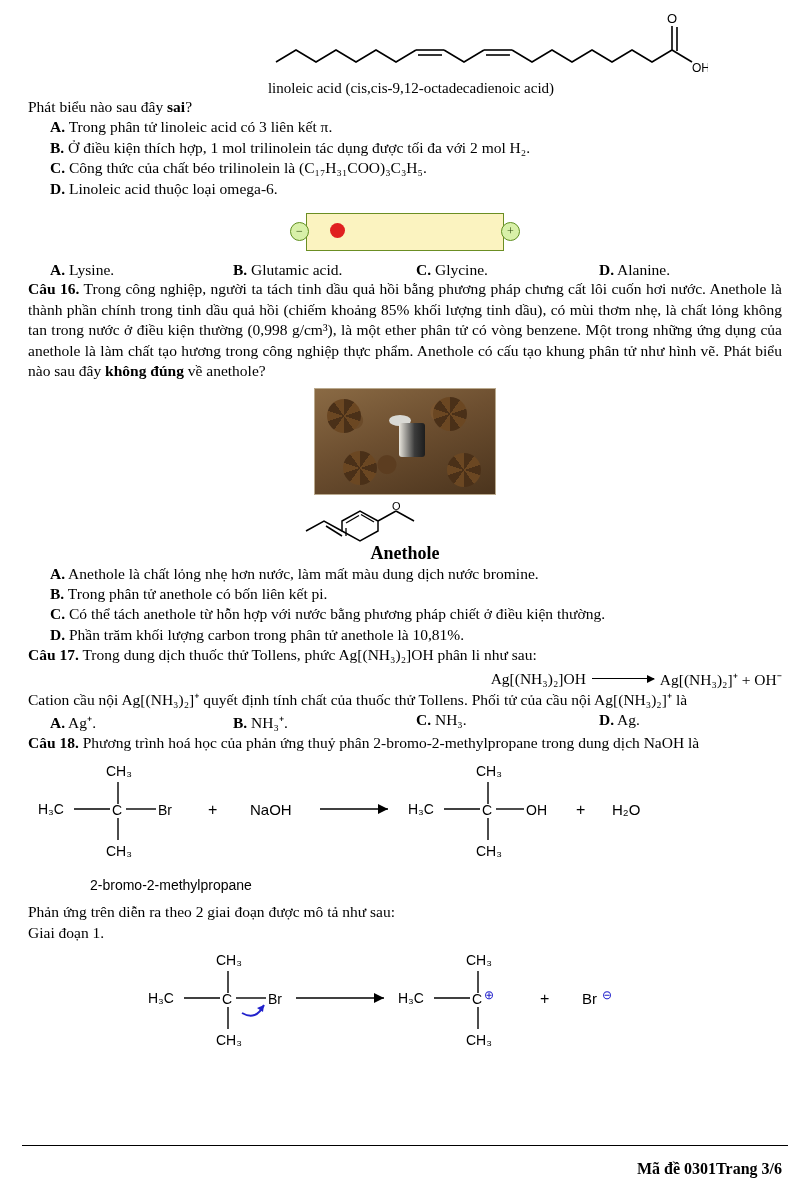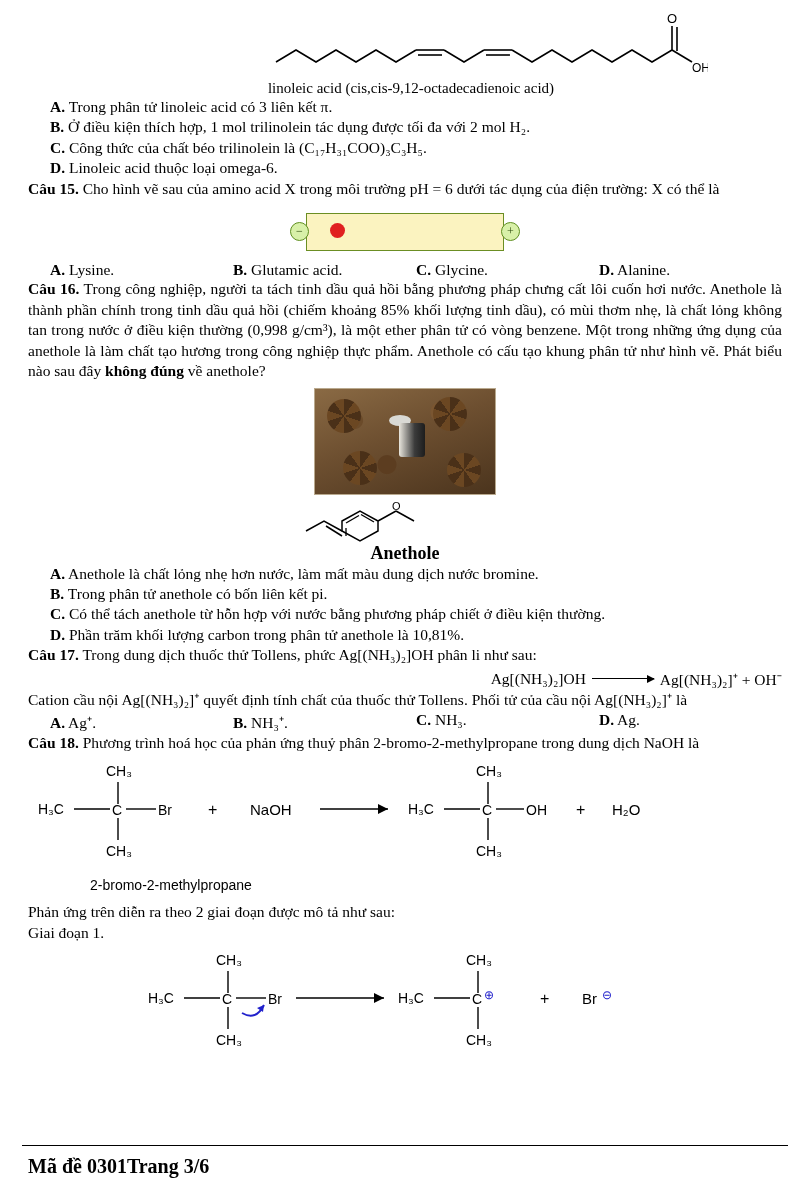--- a/index.html
+++ b/index.html
@@ -222,6 +222,7 @@
       <span class="iupac">(cis,cis-9,12-octadecadienoic acid)</span>
     </div>
 
+    <p><span>Phát biểu nào sau đây </span><b>sai</b><span>?</span></p>
     <p class="opt-indent"><b>A.</b> <span>Trong phân tử linoleic acid có 3 liên kết π.</span></p>
     <p class="opt-indent"><b>B.</b> <span>Ở điều kiện thích hợp, 1 mol trilinolein tác dụng được tối đa với 2 mol H₂.</span></p>
     <p class="opt-indent"><b>C.</b> <span>Công thức của chất béo trilinolein là (C₁₇H₃₁COO)₃C₃H₅.</span></p>

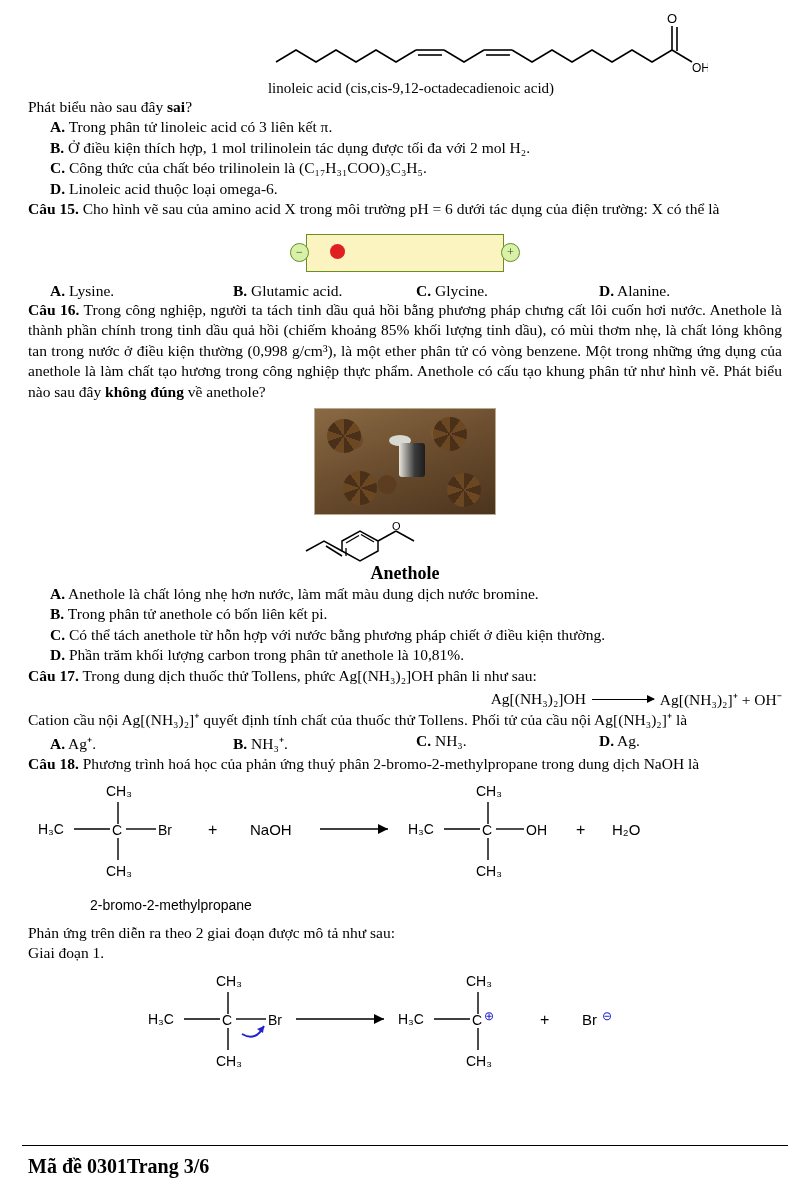--- a/index.html
+++ b/index.html
@@ -228,7 +228,6 @@
     <p class="opt-indent"><b>C.</b> <span>Công thức của chất béo trilinolein là (C₁₇H₃₁COO)₃C₃H₅.</span></p>
     <p class="opt-indent"><b>D.</b> <span>Linoleic acid thuộc loại omega-6.</span></p>
 
-    <p><b class="q-label">Câu 15.</b> <span>Cho hình vẽ sau của amino acid X trong môi trường pH = 6 dưới tác dụng của điện trường: X có thể là</span></p>
 
     <div class="electro">
       <div class="box"></div>

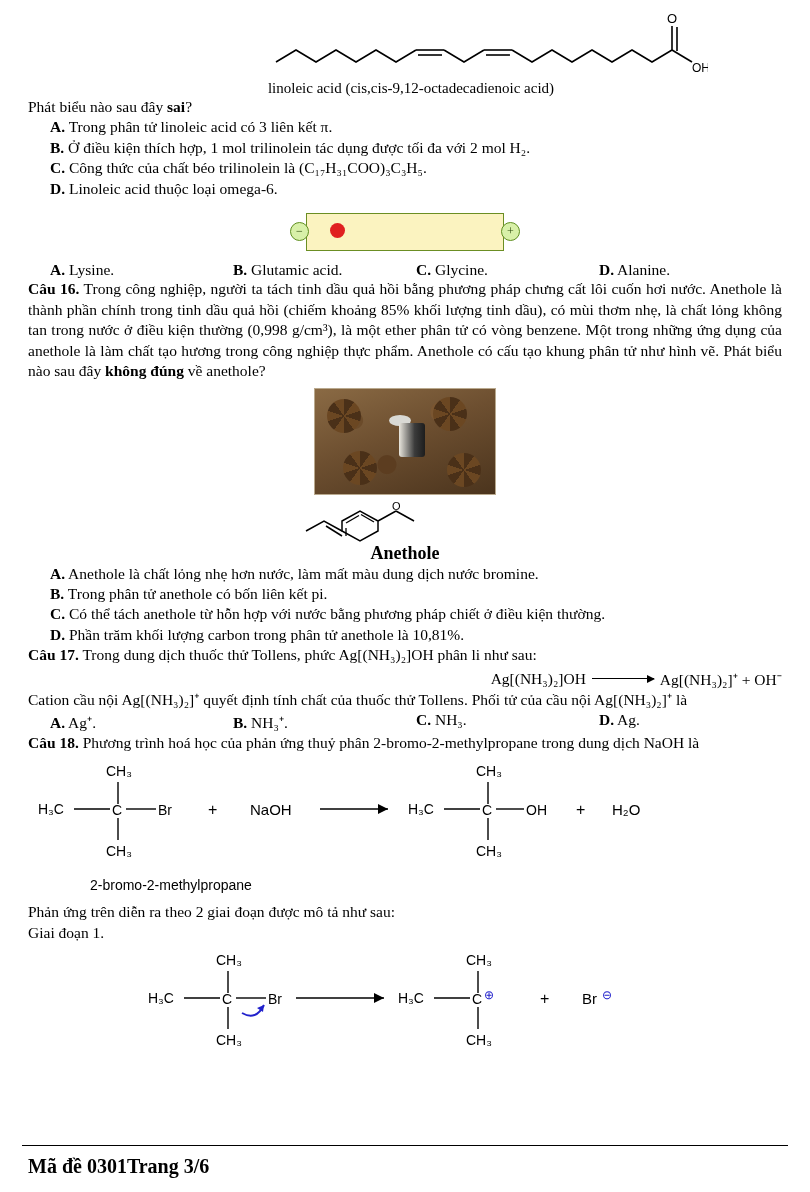--- a/index.html
+++ b/index.html
@@ -166,9 +166,9 @@
     right: 28px;
     bottom: 14px;
     display: flex;
-    justify-content: flex-start;
+    justify-content: flex-end;
     font-weight: bold;
-    font-size: 20px;
+    font-size: 16px;
   }
   .tollens-eq {
     margin-left: 60px;

